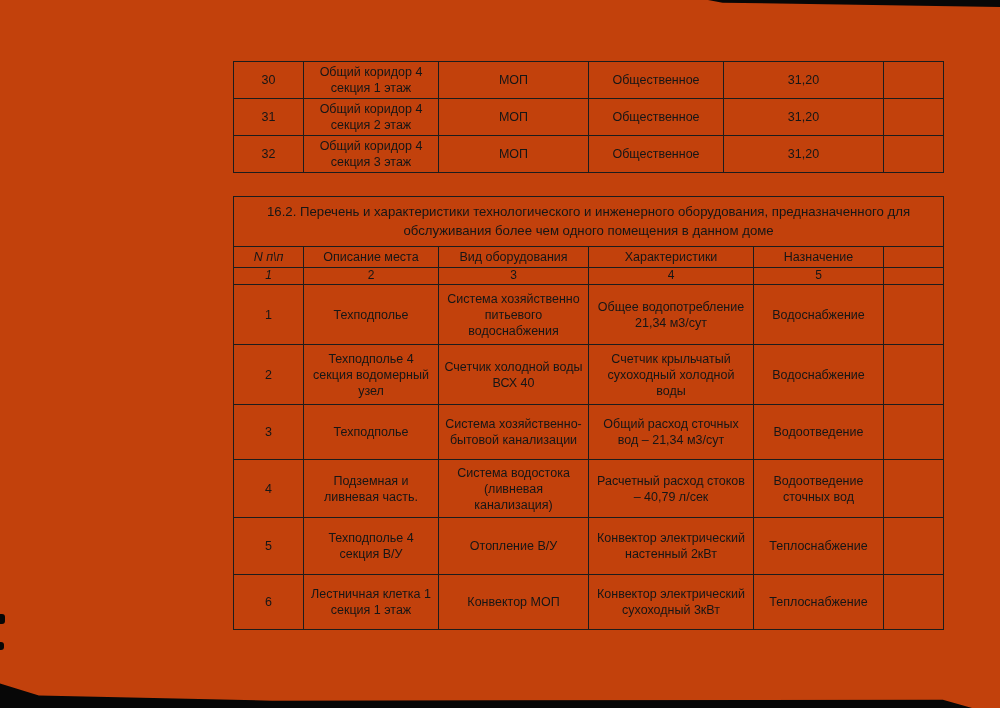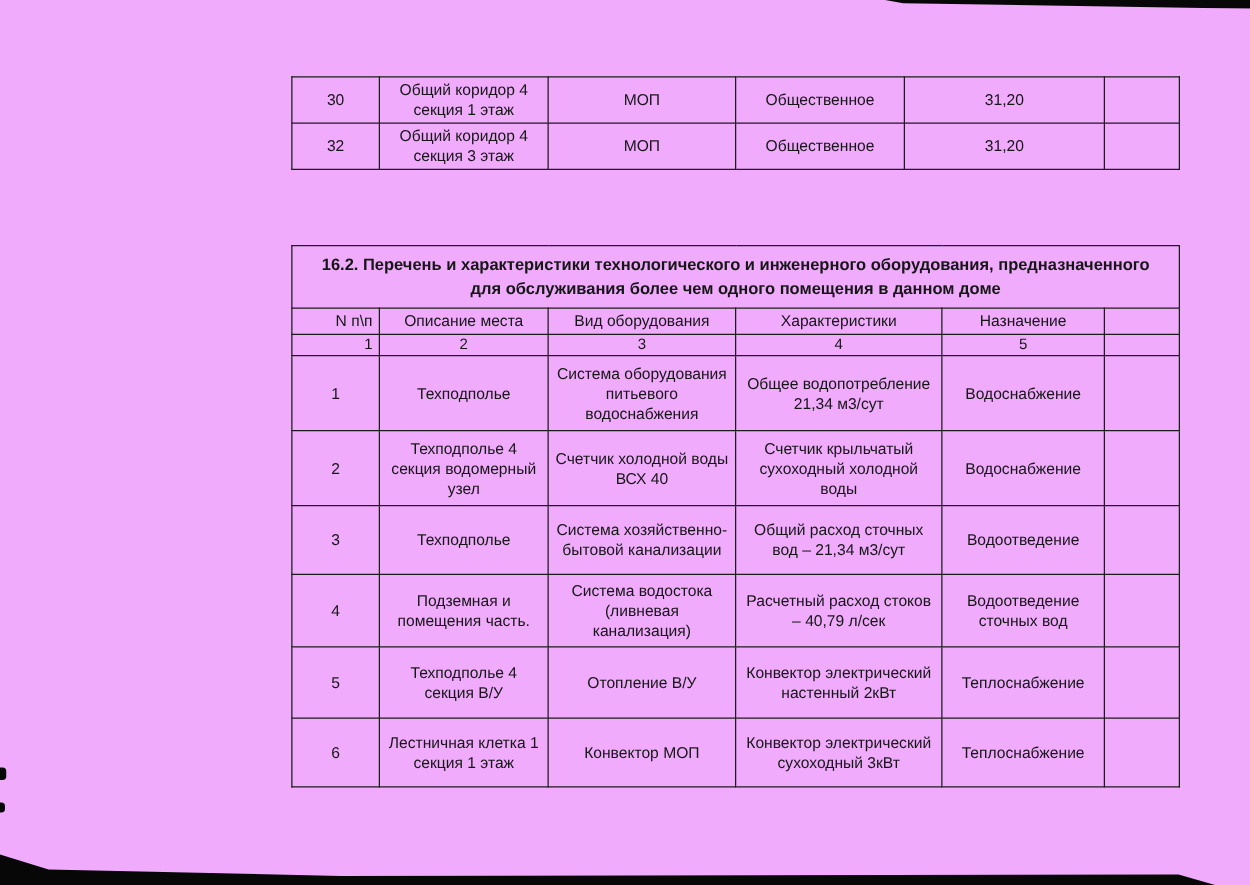--- a/index.html
+++ b/index.html
@@ -11,7 +11,7 @@
     overflow:hidden;
     color:#161616;
   }
-  .sheet { position:absolute; inset:0; background:#f0abfc; }
+  .sheet { position:absolute; inset:0; background:#c2410c; }
 
   table {
     border-collapse:collapse;

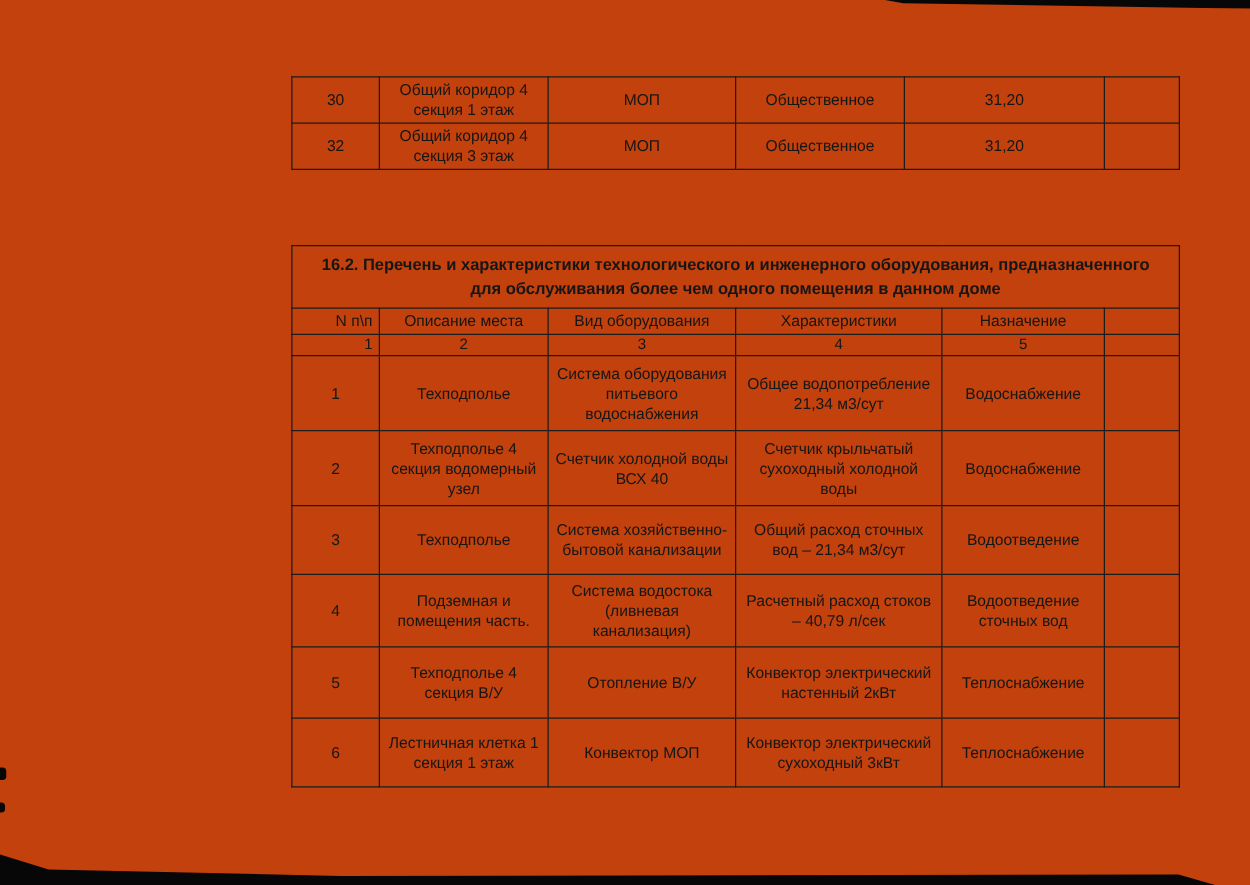--- a/index.html
+++ b/index.html
@@ -78,6 +78,14 @@
       <tr>
         <td>30</td>
         <td>Общий коридор 4 секция 1 этаж</td>
+        <td>МОП</td>
+        <td>Общественное</td>
+        <td>31,20</td>
+        <td></td>
+      </tr>
+      <tr>
+        <td>31</td>
+        <td>Общий коридор 4 секция 2 этаж</td>
         <td>МОП</td>
         <td>Общественное</td>
         <td>31,20</td>

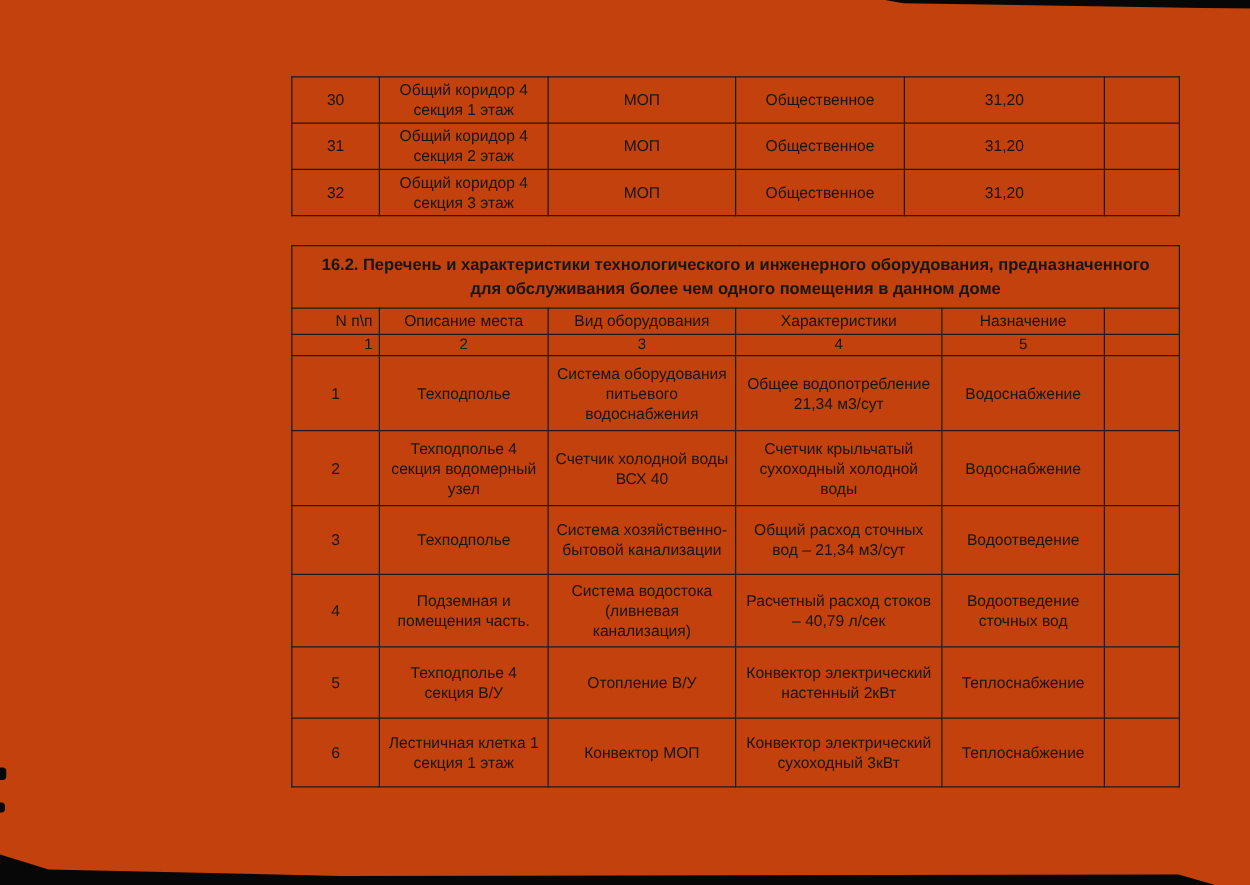--- a/index.html
+++ b/index.html
@@ -37,7 +37,7 @@
   
   .equip-table { left:233px; top:196px; width:710px; }
   .equip-table .title-cell {
-    font-weight:700;
+    font-weight:400;
     font-size:13.2px;
     height:50px;
     padding:3px 12px;

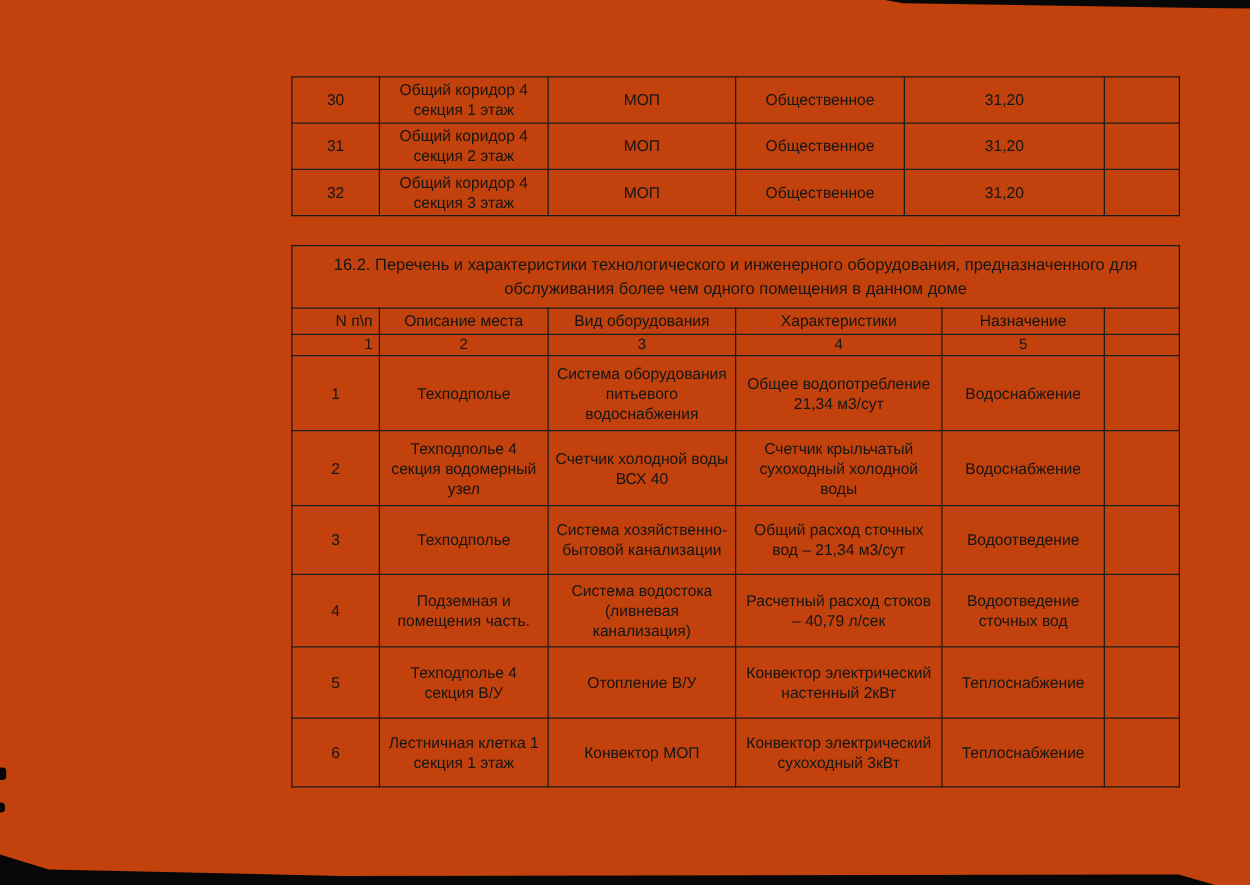--- a/index.html
+++ b/index.html
@@ -45,7 +45,7 @@
   }
   .equip-table .head-row th { height:21px; padding:1px 5px; }
   .equip-table .nums-row td { height:17px; padding:0 5px; font-size:12px; }
-  .left-al { text-align:right; padding-left:7px; }
+  .left-al { text-align:center; padding-left:7px;font-style:italic; }
 
   
   .artifact { position:absolute; background:#070707; pointer-events:none; }

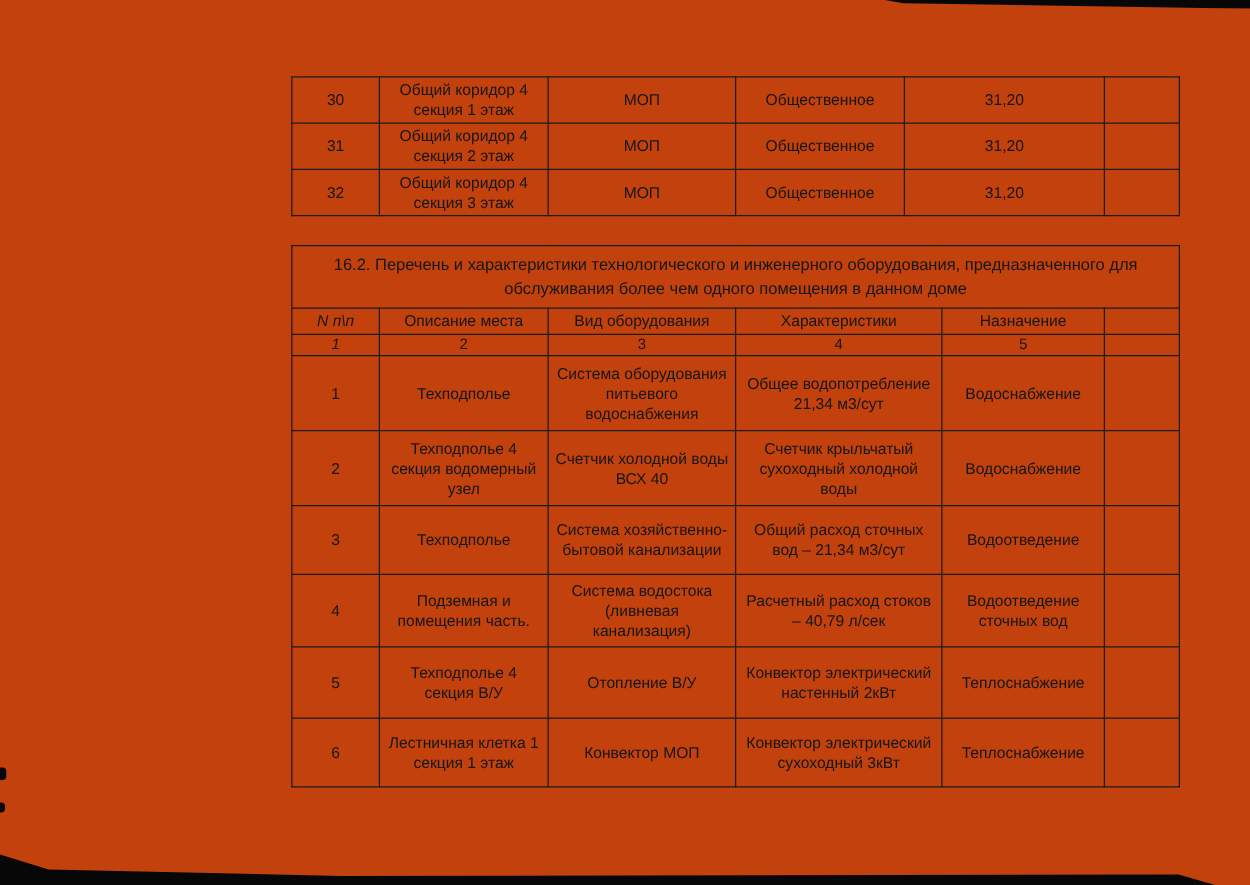--- a/index.html
+++ b/index.html
@@ -136,7 +136,7 @@
       <tr style="height:60px">
         <td>1</td>
         <td>Техподполье</td>
-        <td>Система оборудования питьевого водоснабжения</td>
+        <td>Система хозяйственно питьевого водоснабжения</td>
         <td>Общее водопотребление 21,34 м3/сут</td>
         <td>Водоснабжение</td>
         <td></td>

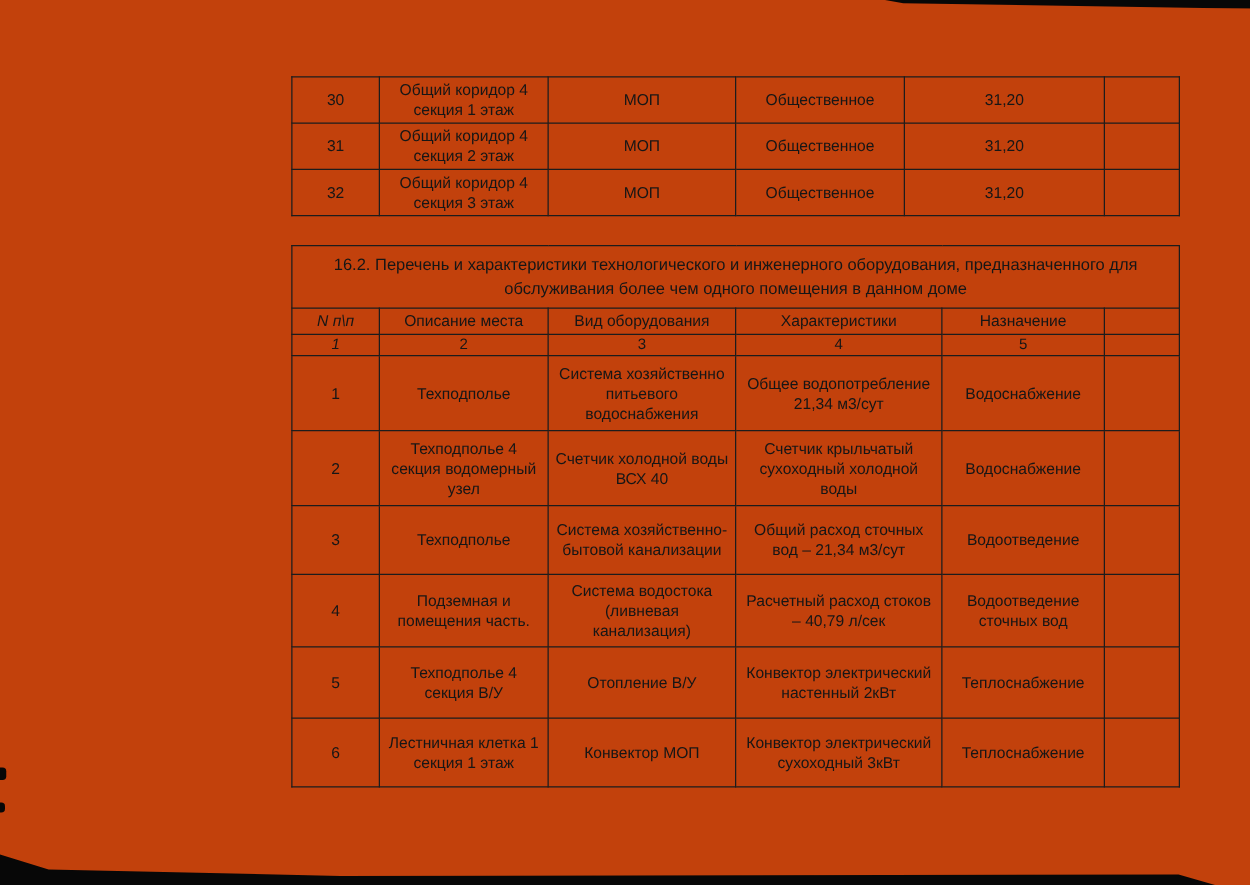--- a/index.html
+++ b/index.html
@@ -159,7 +159,7 @@
       </tr>
       <tr style="height:58px">
         <td>4</td>
-        <td>Подземная и помещения часть.</td>
+        <td>Подземная и ливневая часть.</td>
         <td>Система водостока (ливневая канализация)</td>
         <td>Расчетный расход стоков – 40,79 л/сек</td>
         <td>Водоотведение сточных вод</td>

